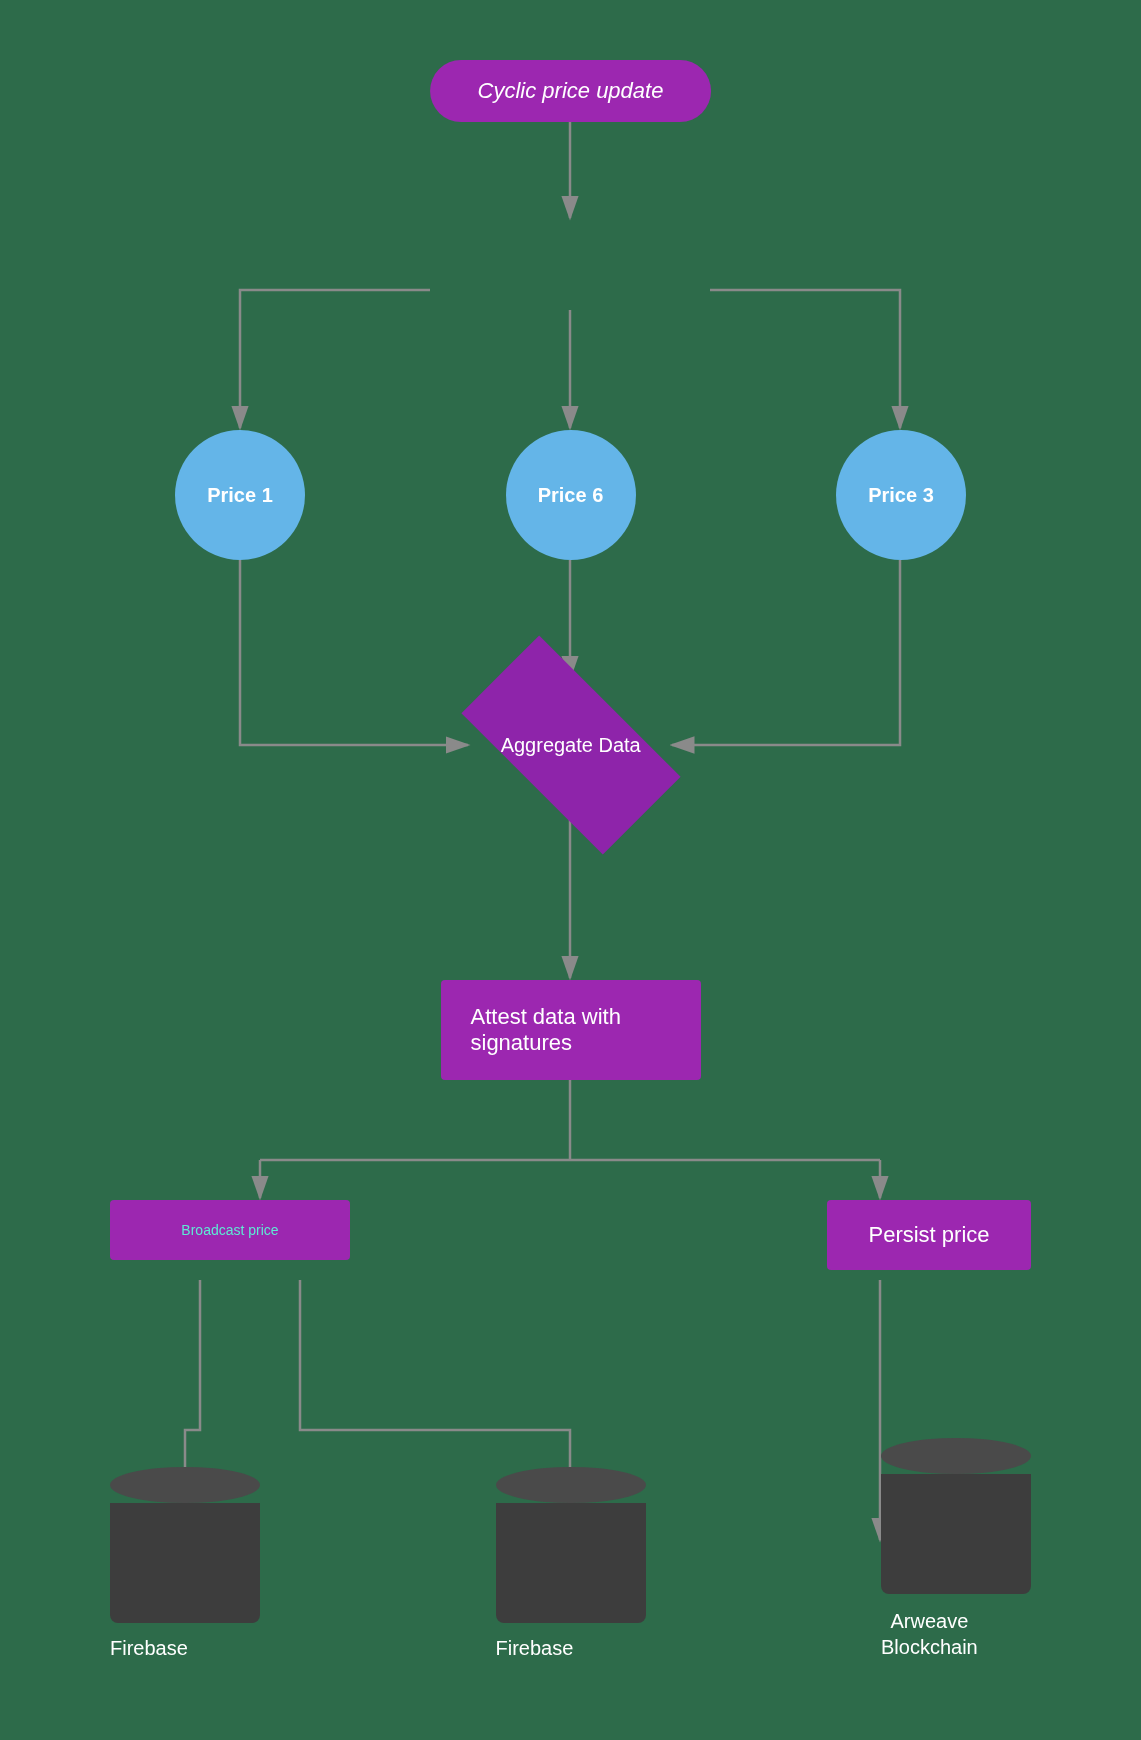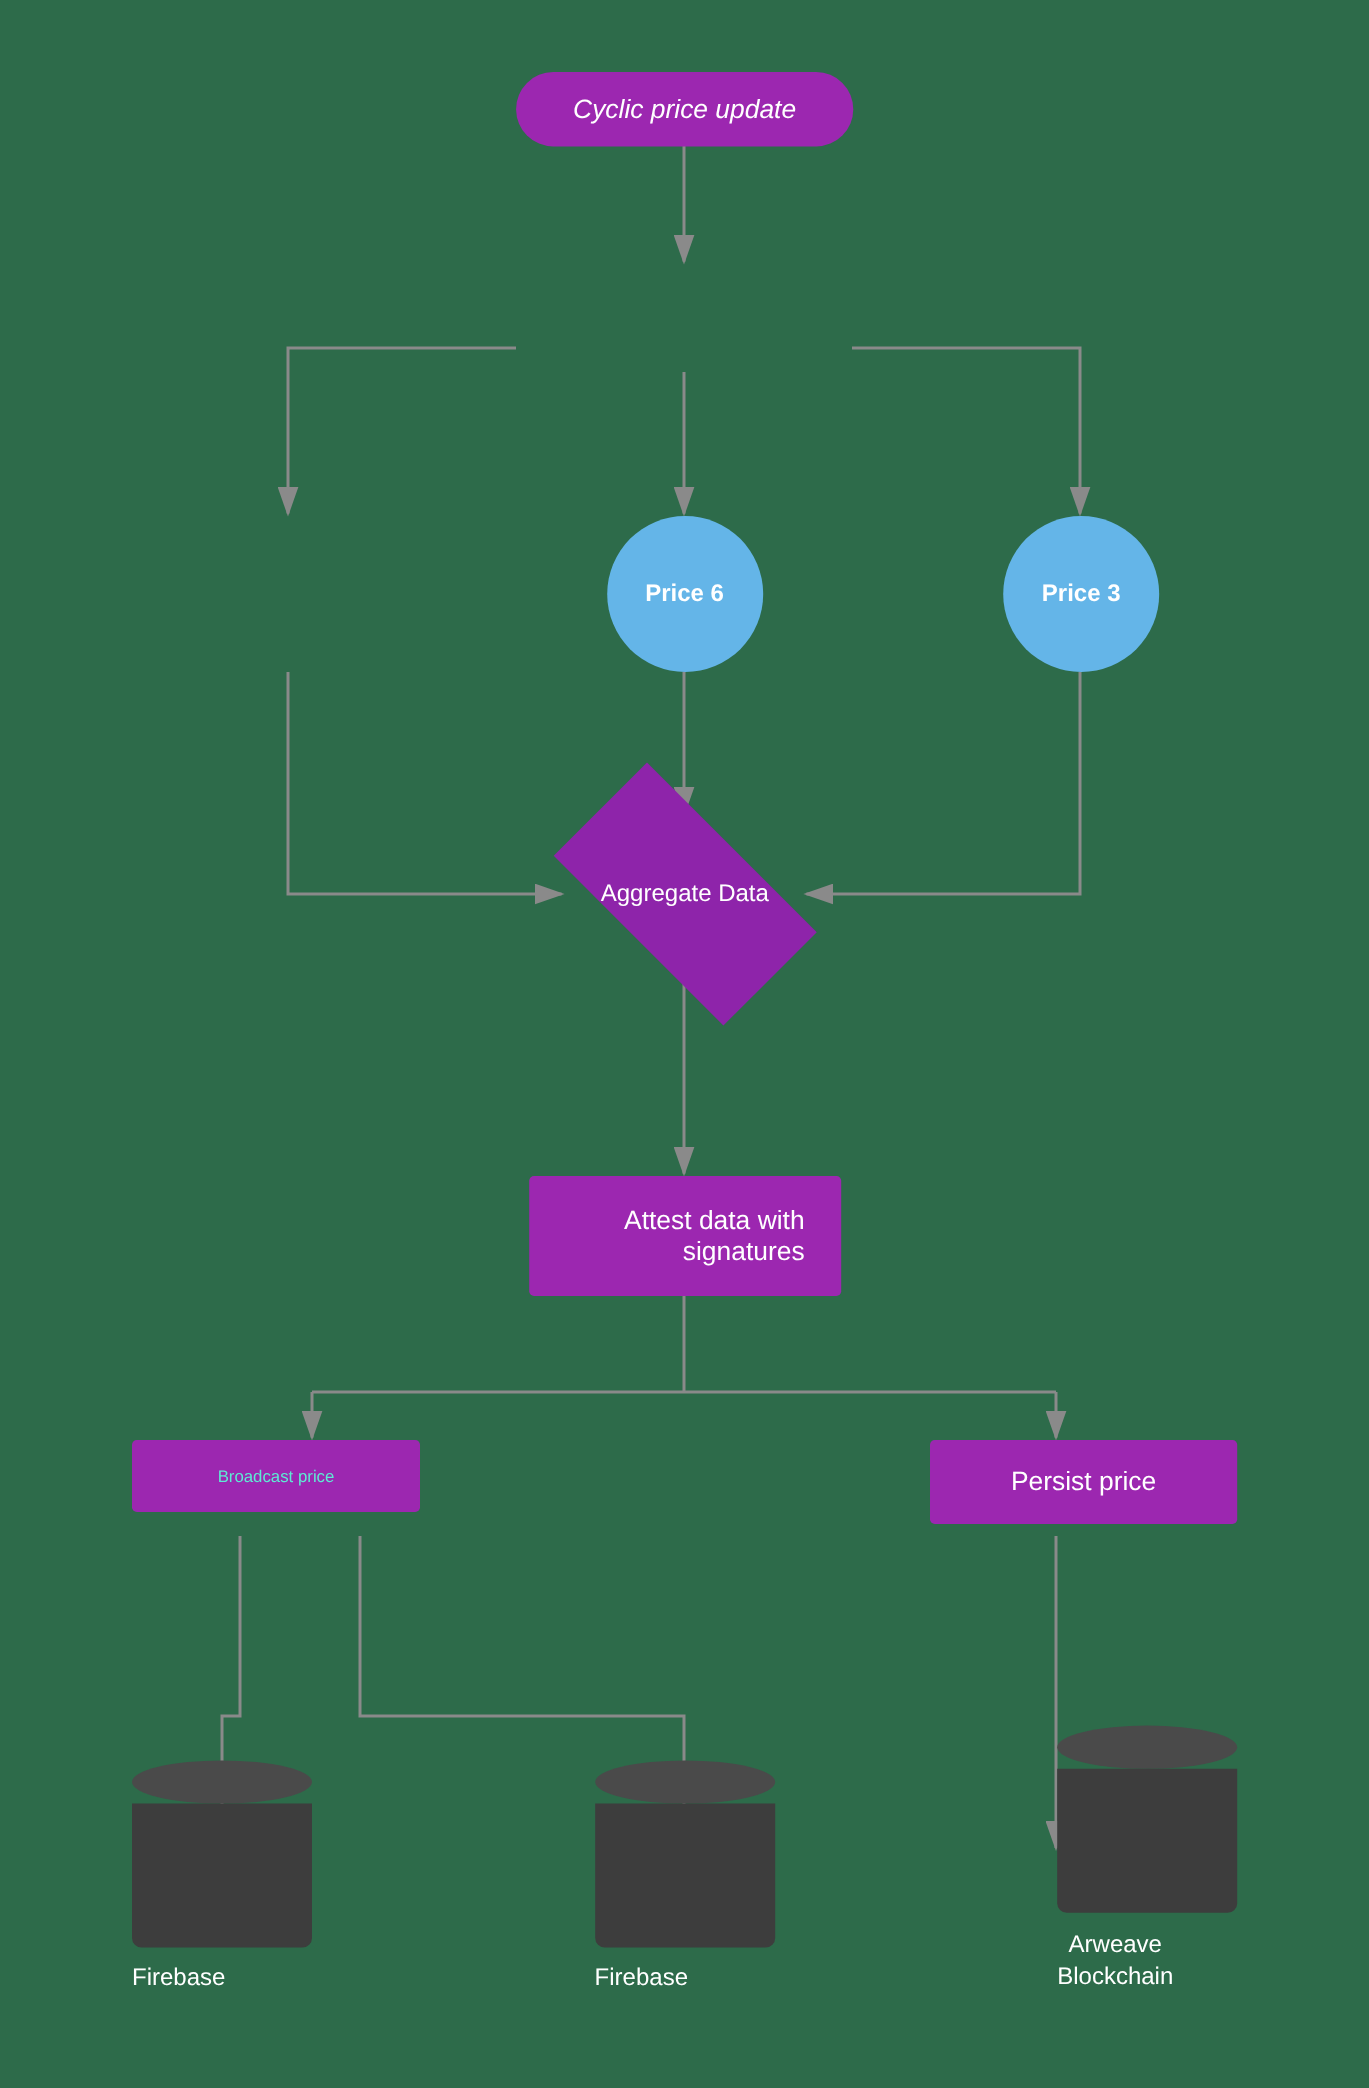--- a/index.html
+++ b/index.html
@@ -266,6 +266,7 @@
   <div class="node-cyclic">Cyclic price update</div>
 
 
+  <div class="node-price node-price1">Price 1</div>
 
   <div class="node-price node-price2">Price 6</div>
 

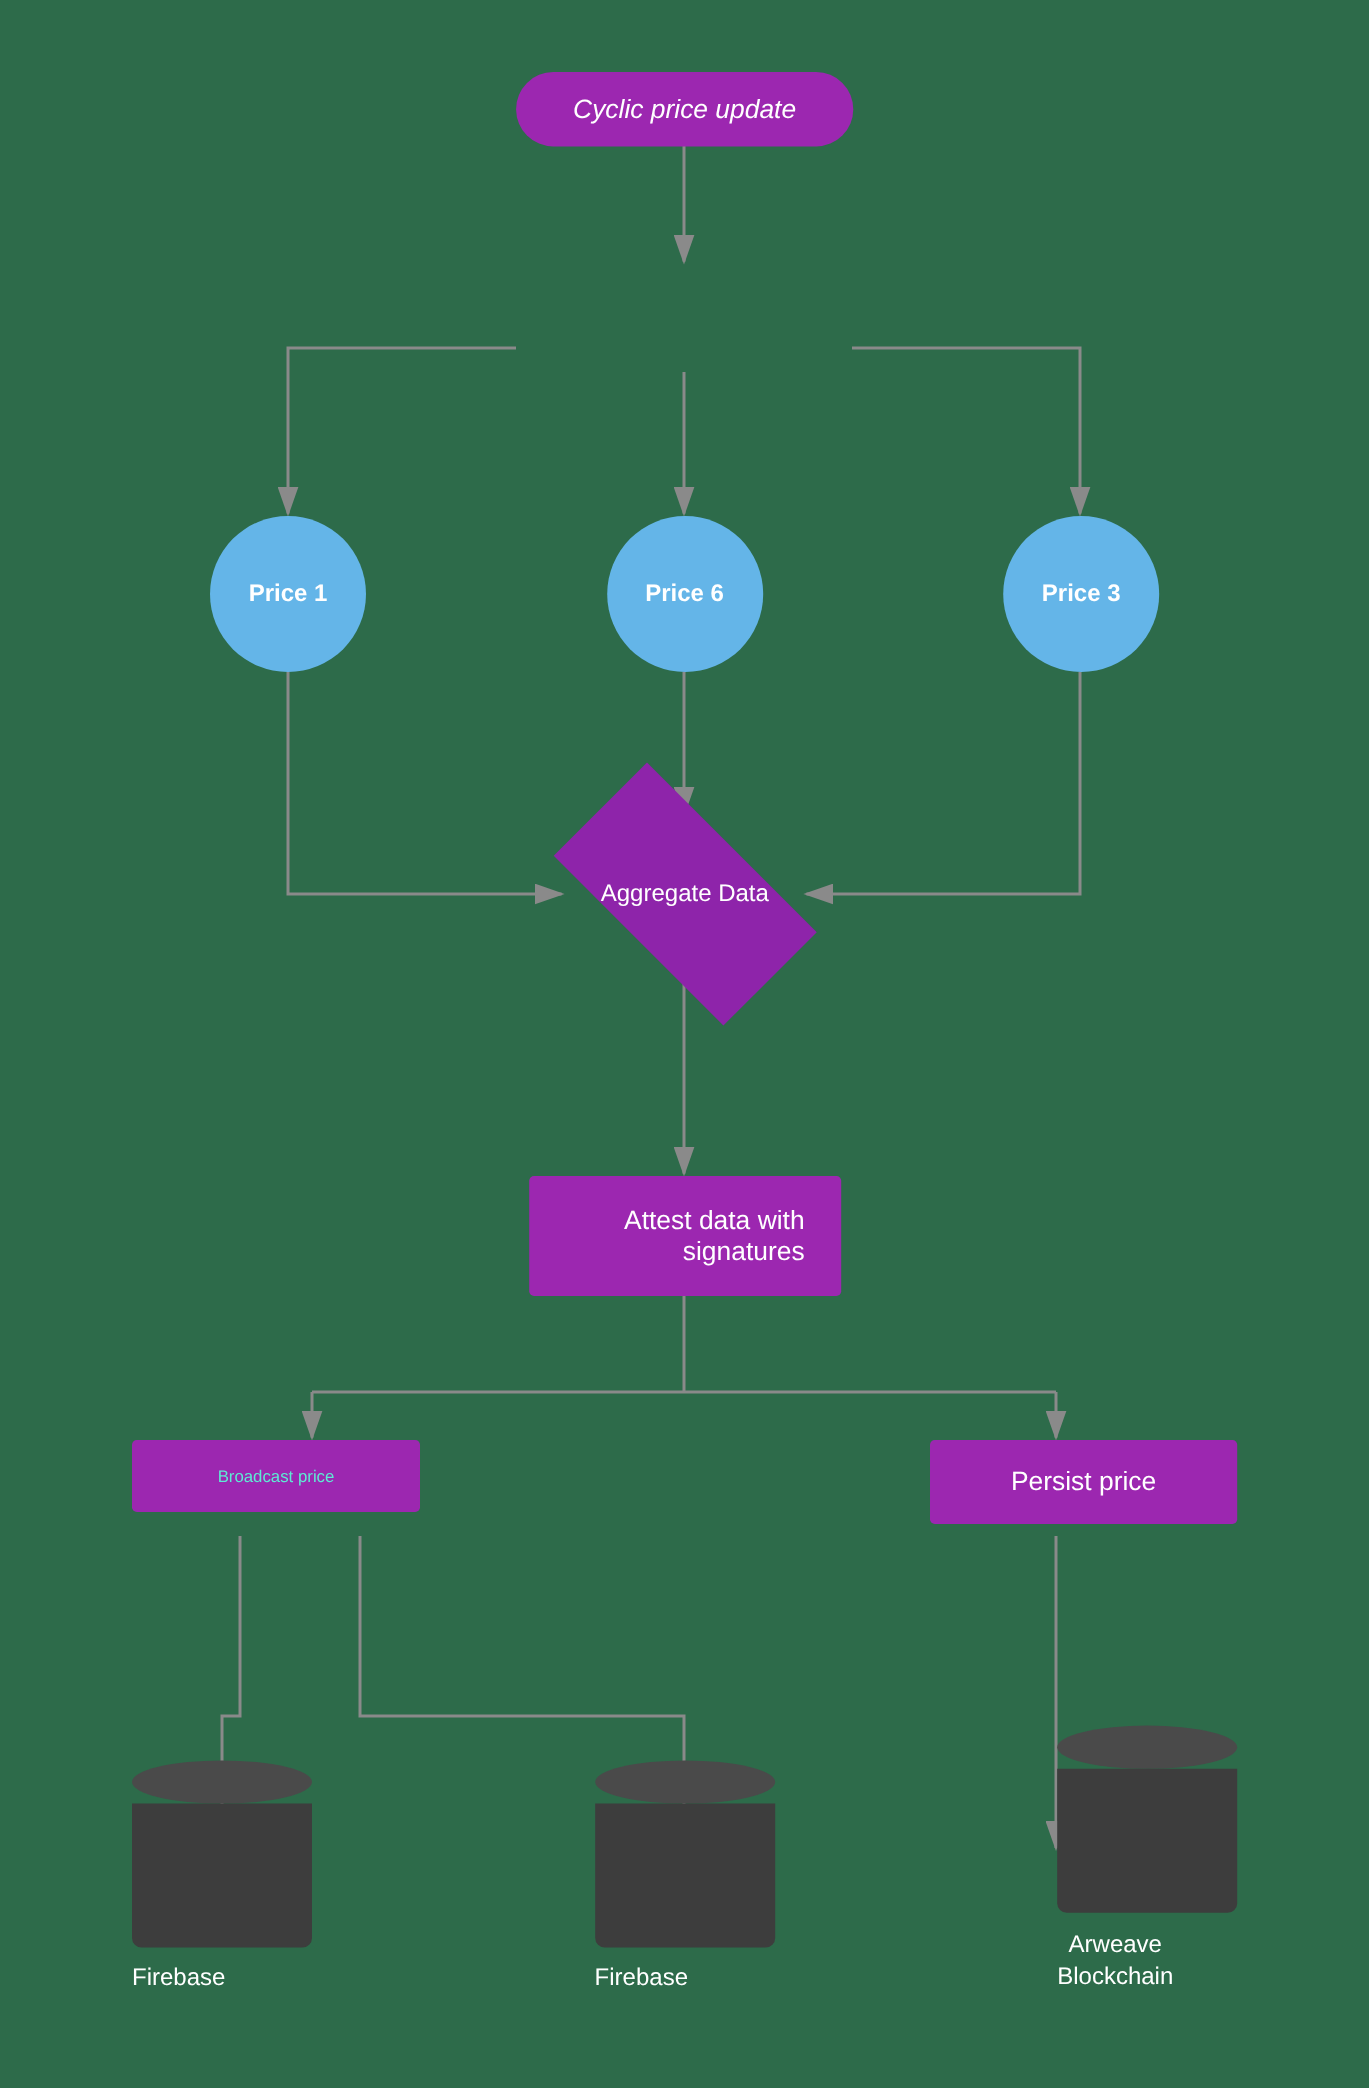--- a/index.html
+++ b/index.html
@@ -135,7 +135,7 @@
       color: white;
       font-size: 22px;
       font-weight: 500;
-      text-align: right;
+      text-align: left;
       width: 260px;
     }
 

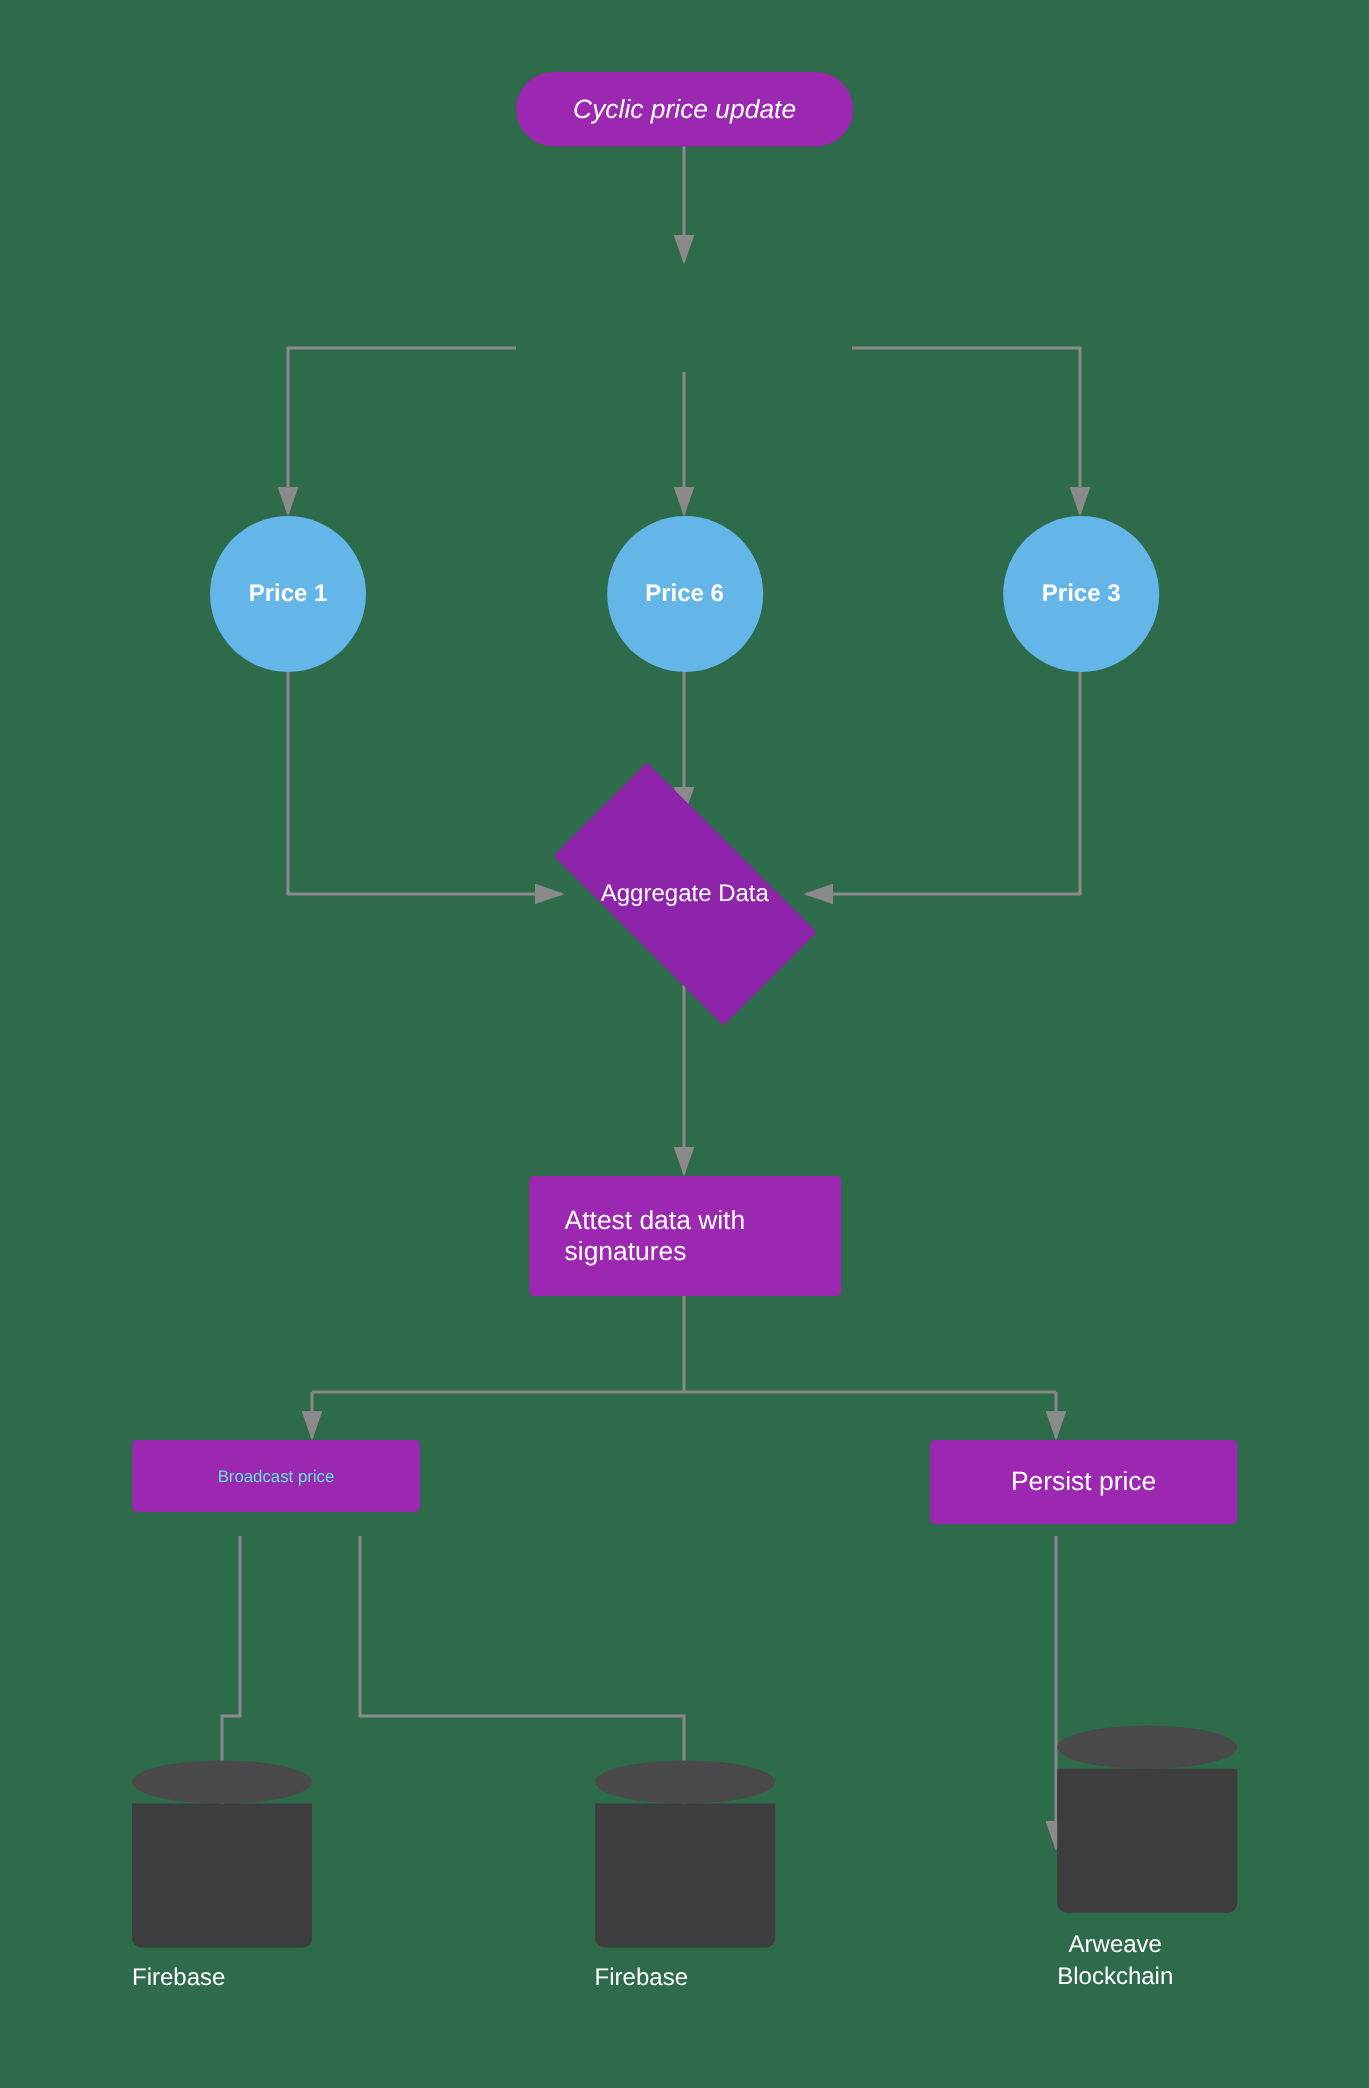--- a/index.html
+++ b/index.html
@@ -166,7 +166,7 @@
       font-size: 22px;
       font-weight: 500;
       text-align: center;
-      width: 256px;
+      width: 204px;
     }
 
     

